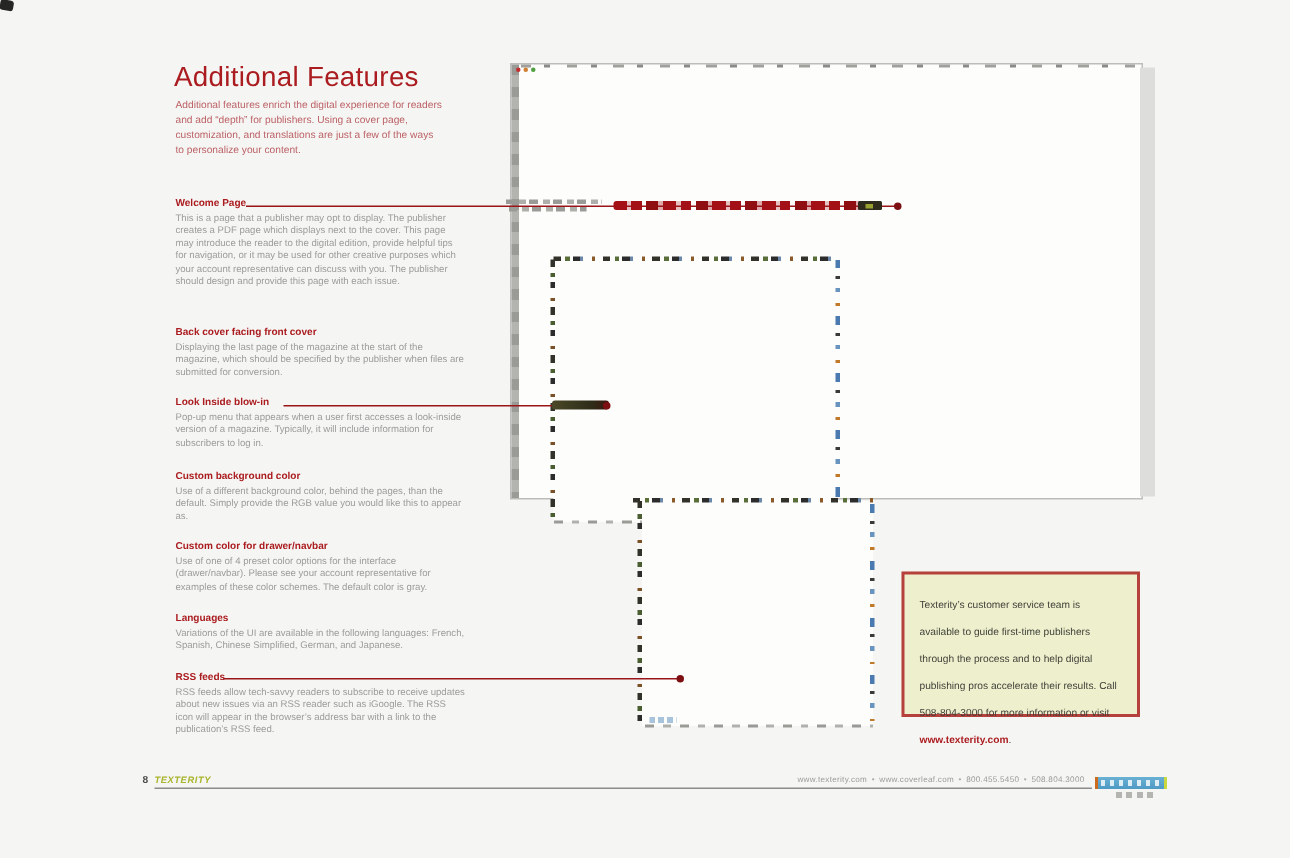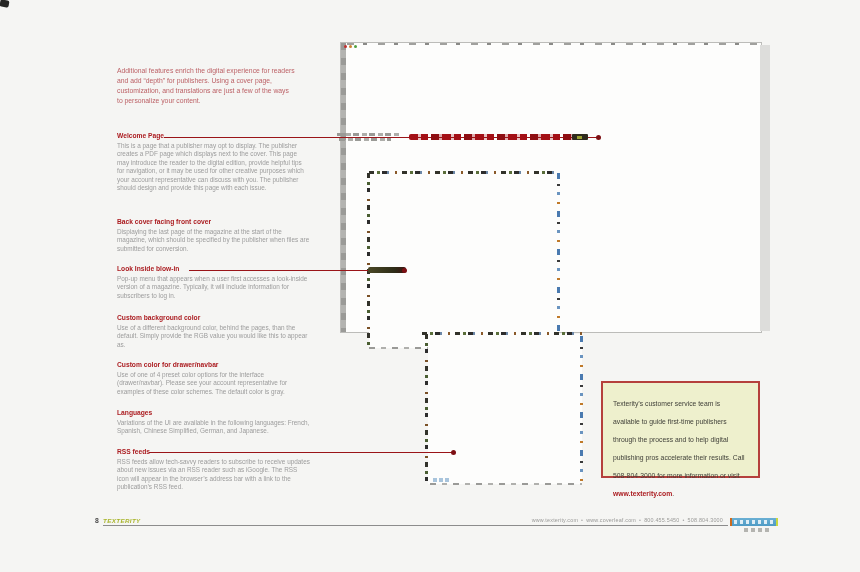--- a/index.html
+++ b/index.html
@@ -97,6 +97,7 @@
   </div>
   <div id="blue-smudge"></div>
 
+  <div class="page-title">Additional Features</div>
   <div class="intro">Additional features enrich the digital experience for readers and add “depth” for publishers. Using a cover page, customization, and translations are just a few of the ways to personalize your content.</div>
 
   <div class="section" id="s0">

